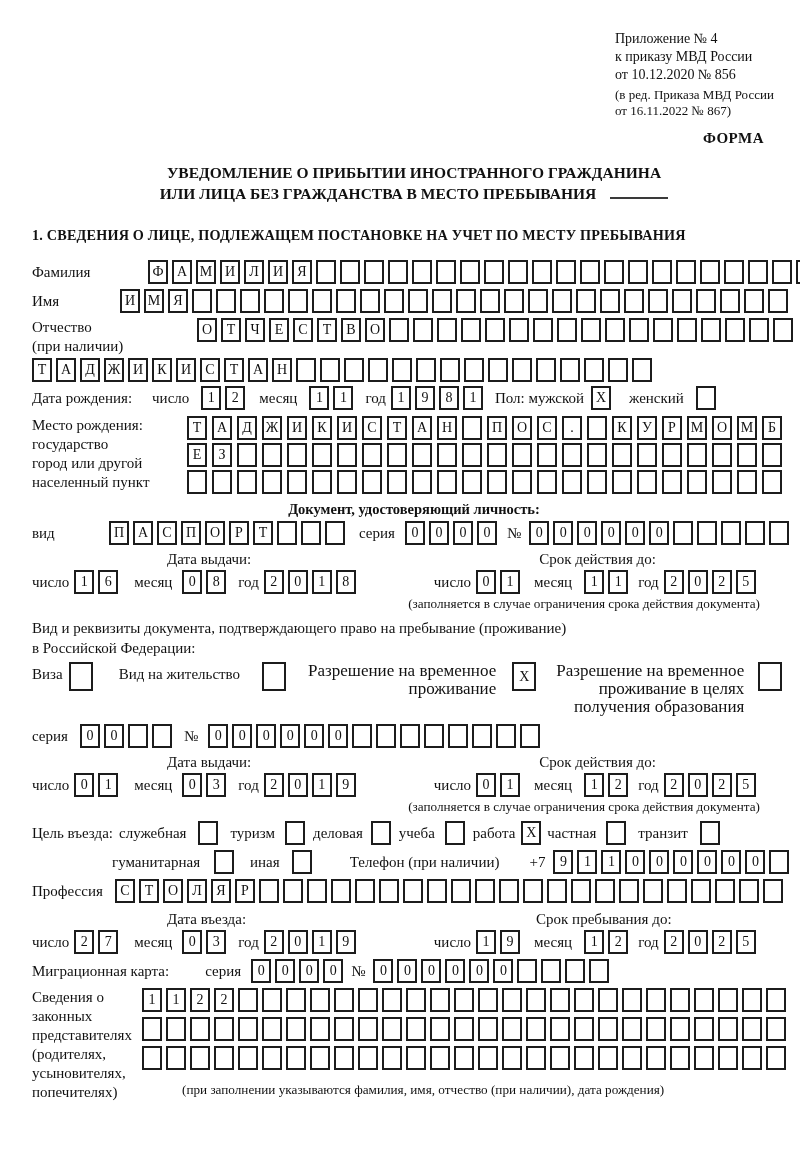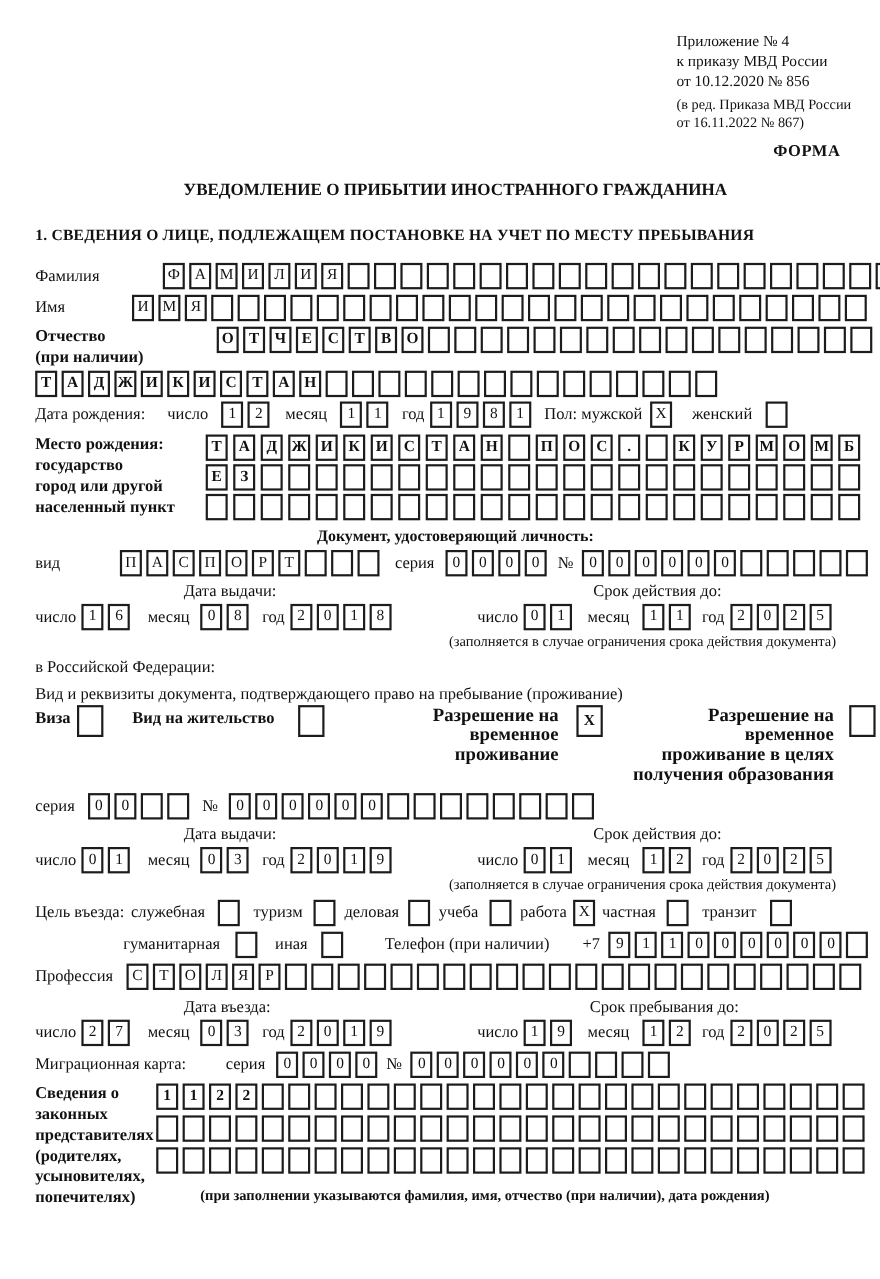--- a/index.html
+++ b/index.html
@@ -59,6 +59,9 @@
 
   <div class="title">
     <div>УВЕДОМЛЕНИЕ О ПРИБЫТИИ ИНОСТРАННОГО ГРАЖДАНИНА</div>
+    <div>
+      <span>ИЛИ ЛИЦА БЕЗ ГРАЖДАНСТВА В МЕСТО ПРЕБЫВАНИЯ</span><span class="blank-line"></span>
+    </div>
   </div>
 
   <div class="section-title">1. СВЕДЕНИЯ О ЛИЦЕ, ПОДЛЕЖАЩЕМ ПОСТАНОВКЕ НА УЧЕТ ПО МЕСТУ ПРЕБЫВАНИЯ</div>

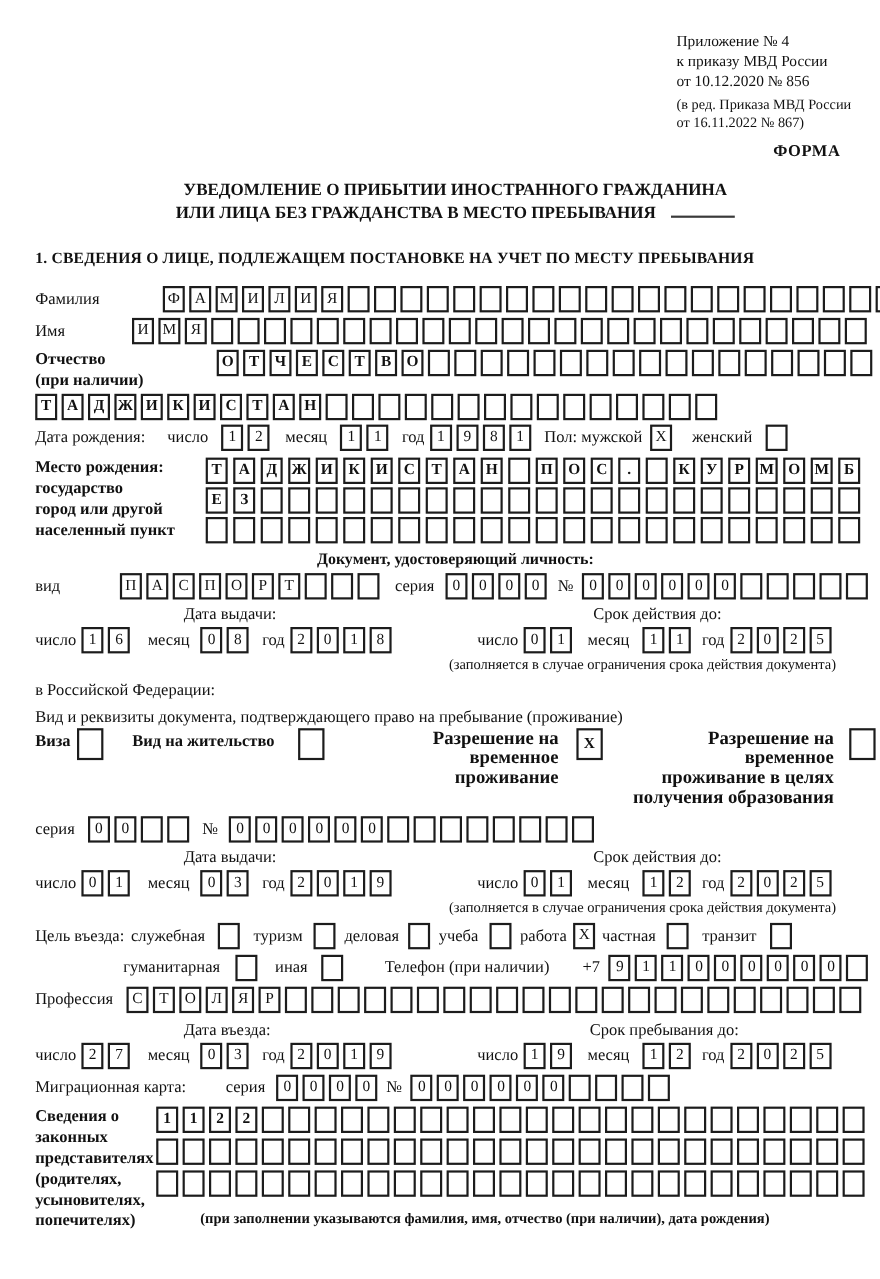--- a/index.html
+++ b/index.html
@@ -23,7 +23,7 @@
 
   
   .row { display:flex; align-items:center; margin-bottom:5px; }
-  .row.top { align-items:flex-start;font-weight:bold; }
+  .row.top { align-items:flex-start; }
   .lbl { font-size:15px; line-height:24px; flex:0 0 auto; }
   .lbl.s { line-height:19px; }
   .cells { display:flex; gap:4px; flex:0 0 auto; }

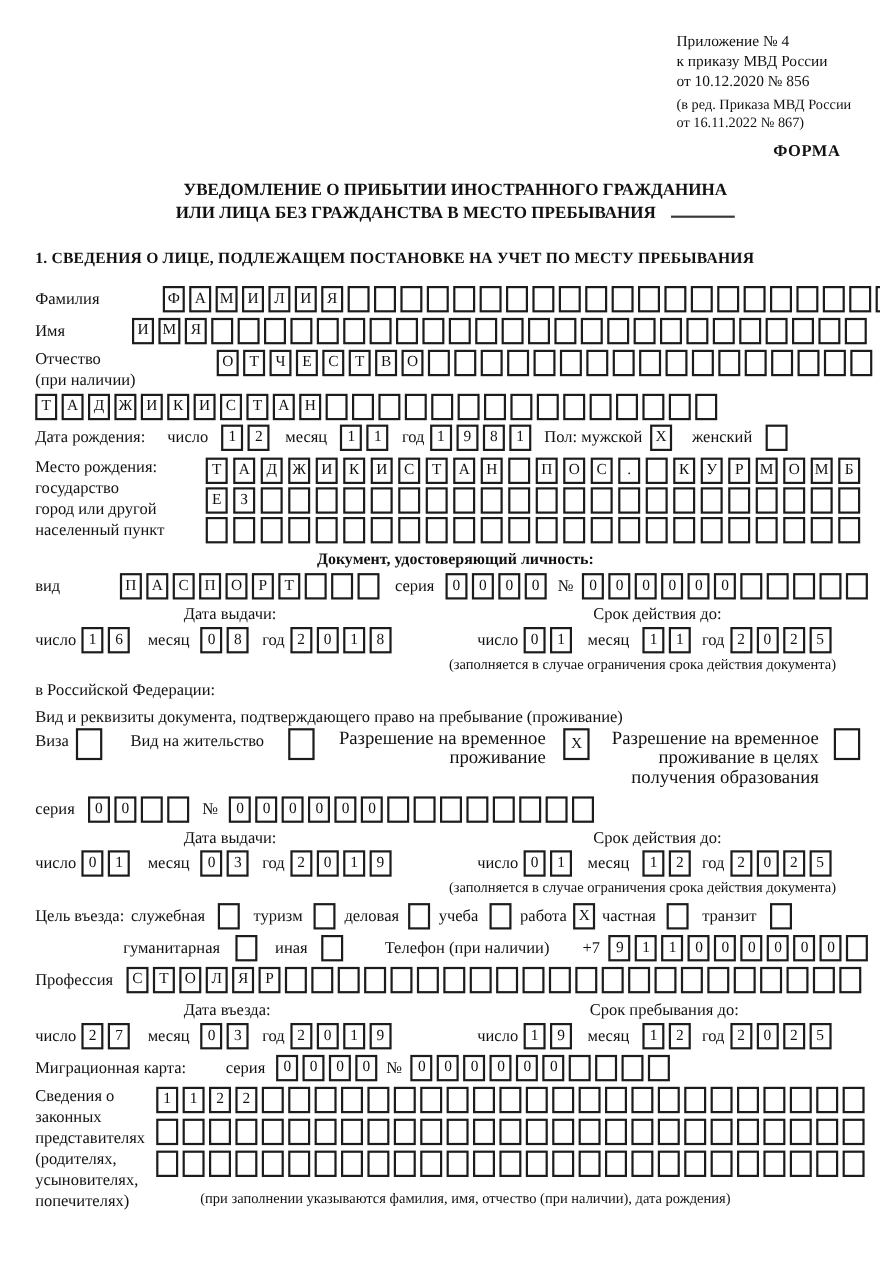--- a/index.html
+++ b/index.html
@@ -396,8 +396,8 @@
 
   <div class="note right" style="margin-bottom:6px">(заполняется в случае ограничения срока действия документа)</div>
 
+  <div class="lbl" style="line-height:20px">Вид и реквизиты документа, подтверждающего право на пребывание (проживание)</div>
   <div class="lbl" style="line-height:20px;margin-bottom:4px">в Российской Федерации:</div>
-  <div class="lbl" style="line-height:20px">Вид и реквизиты документа, подтверждающего право на пребывание (проживание)</div>
 
   <div class="row top" style="margin-bottom:8px">
     <span class="lbl">Виза</span>

